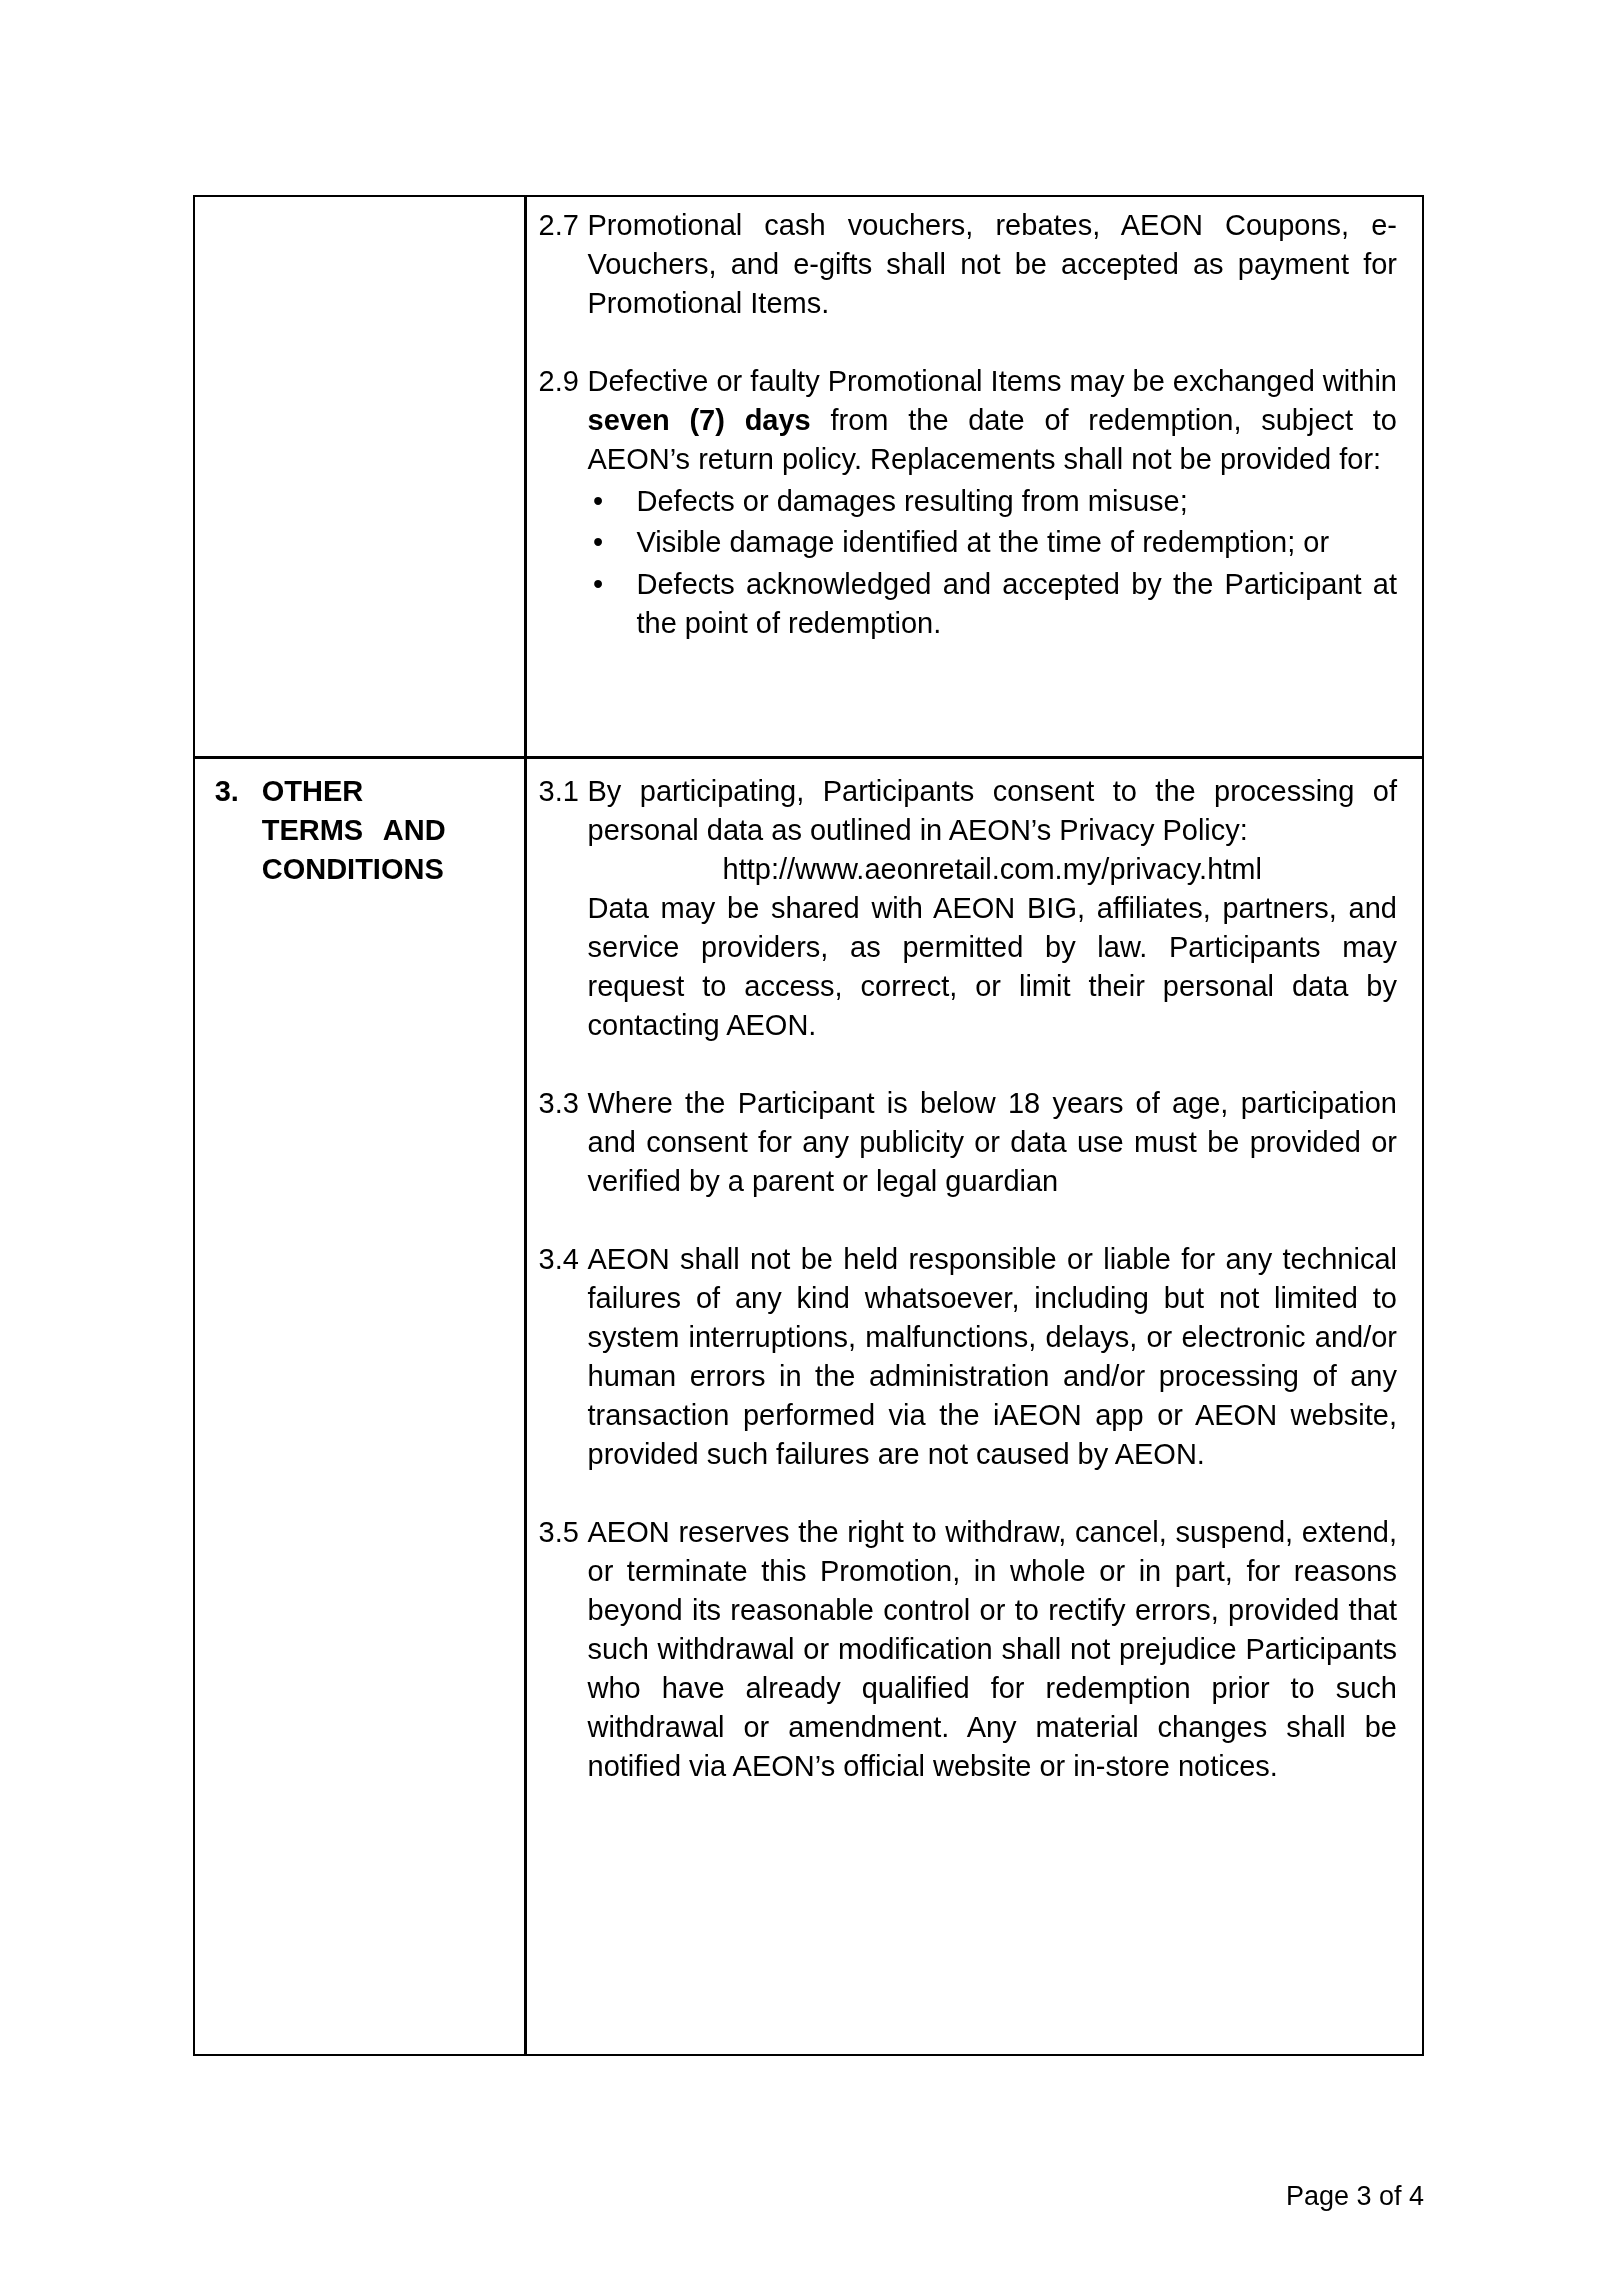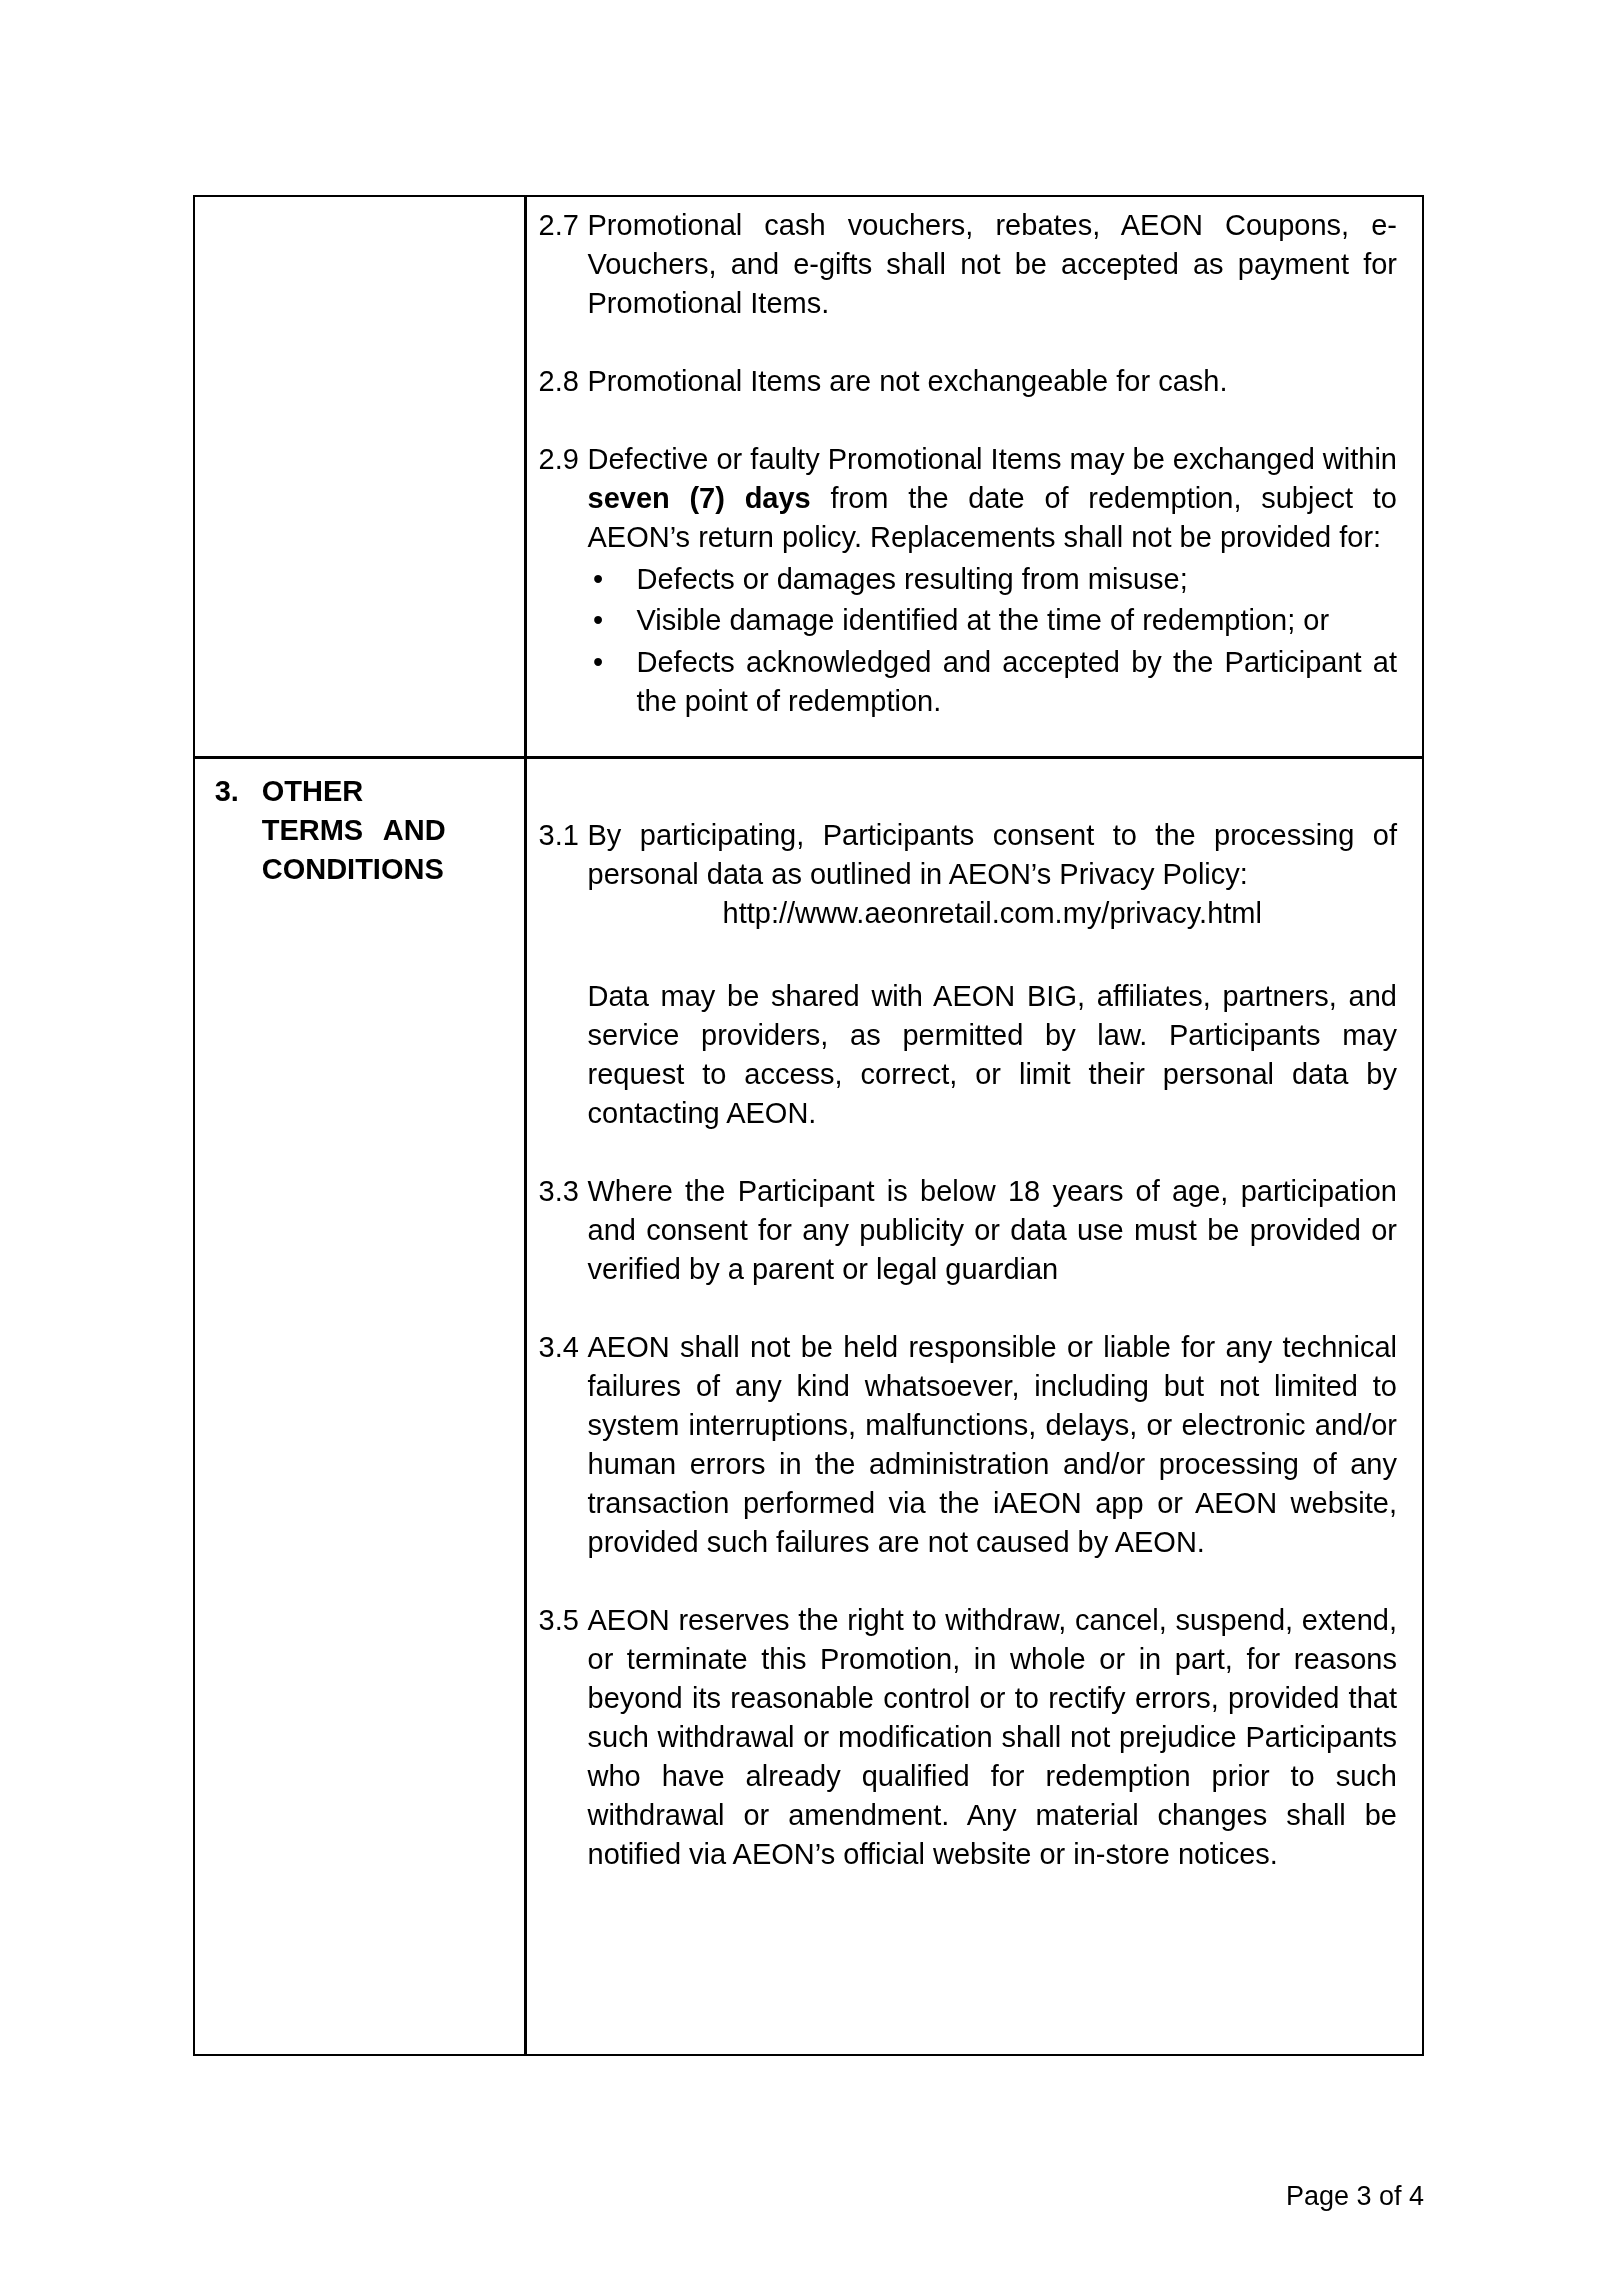--- a/index.html
+++ b/index.html
@@ -89,10 +89,6 @@
       <span>Promotional cash vouchers, rebates, AEON Coupons, e-Vouchers, and e-gifts shall not be accepted as payment for Promotional Items.</span>
     </div>
 
-    <div class="clause">
-      <span class="clause-no">2.8</span>
-      <span>Promotional Items are not exchangeable for cash.</span>
-    </div>
 
     <div class="clause">
       <span class="clause-no">2.9</span>

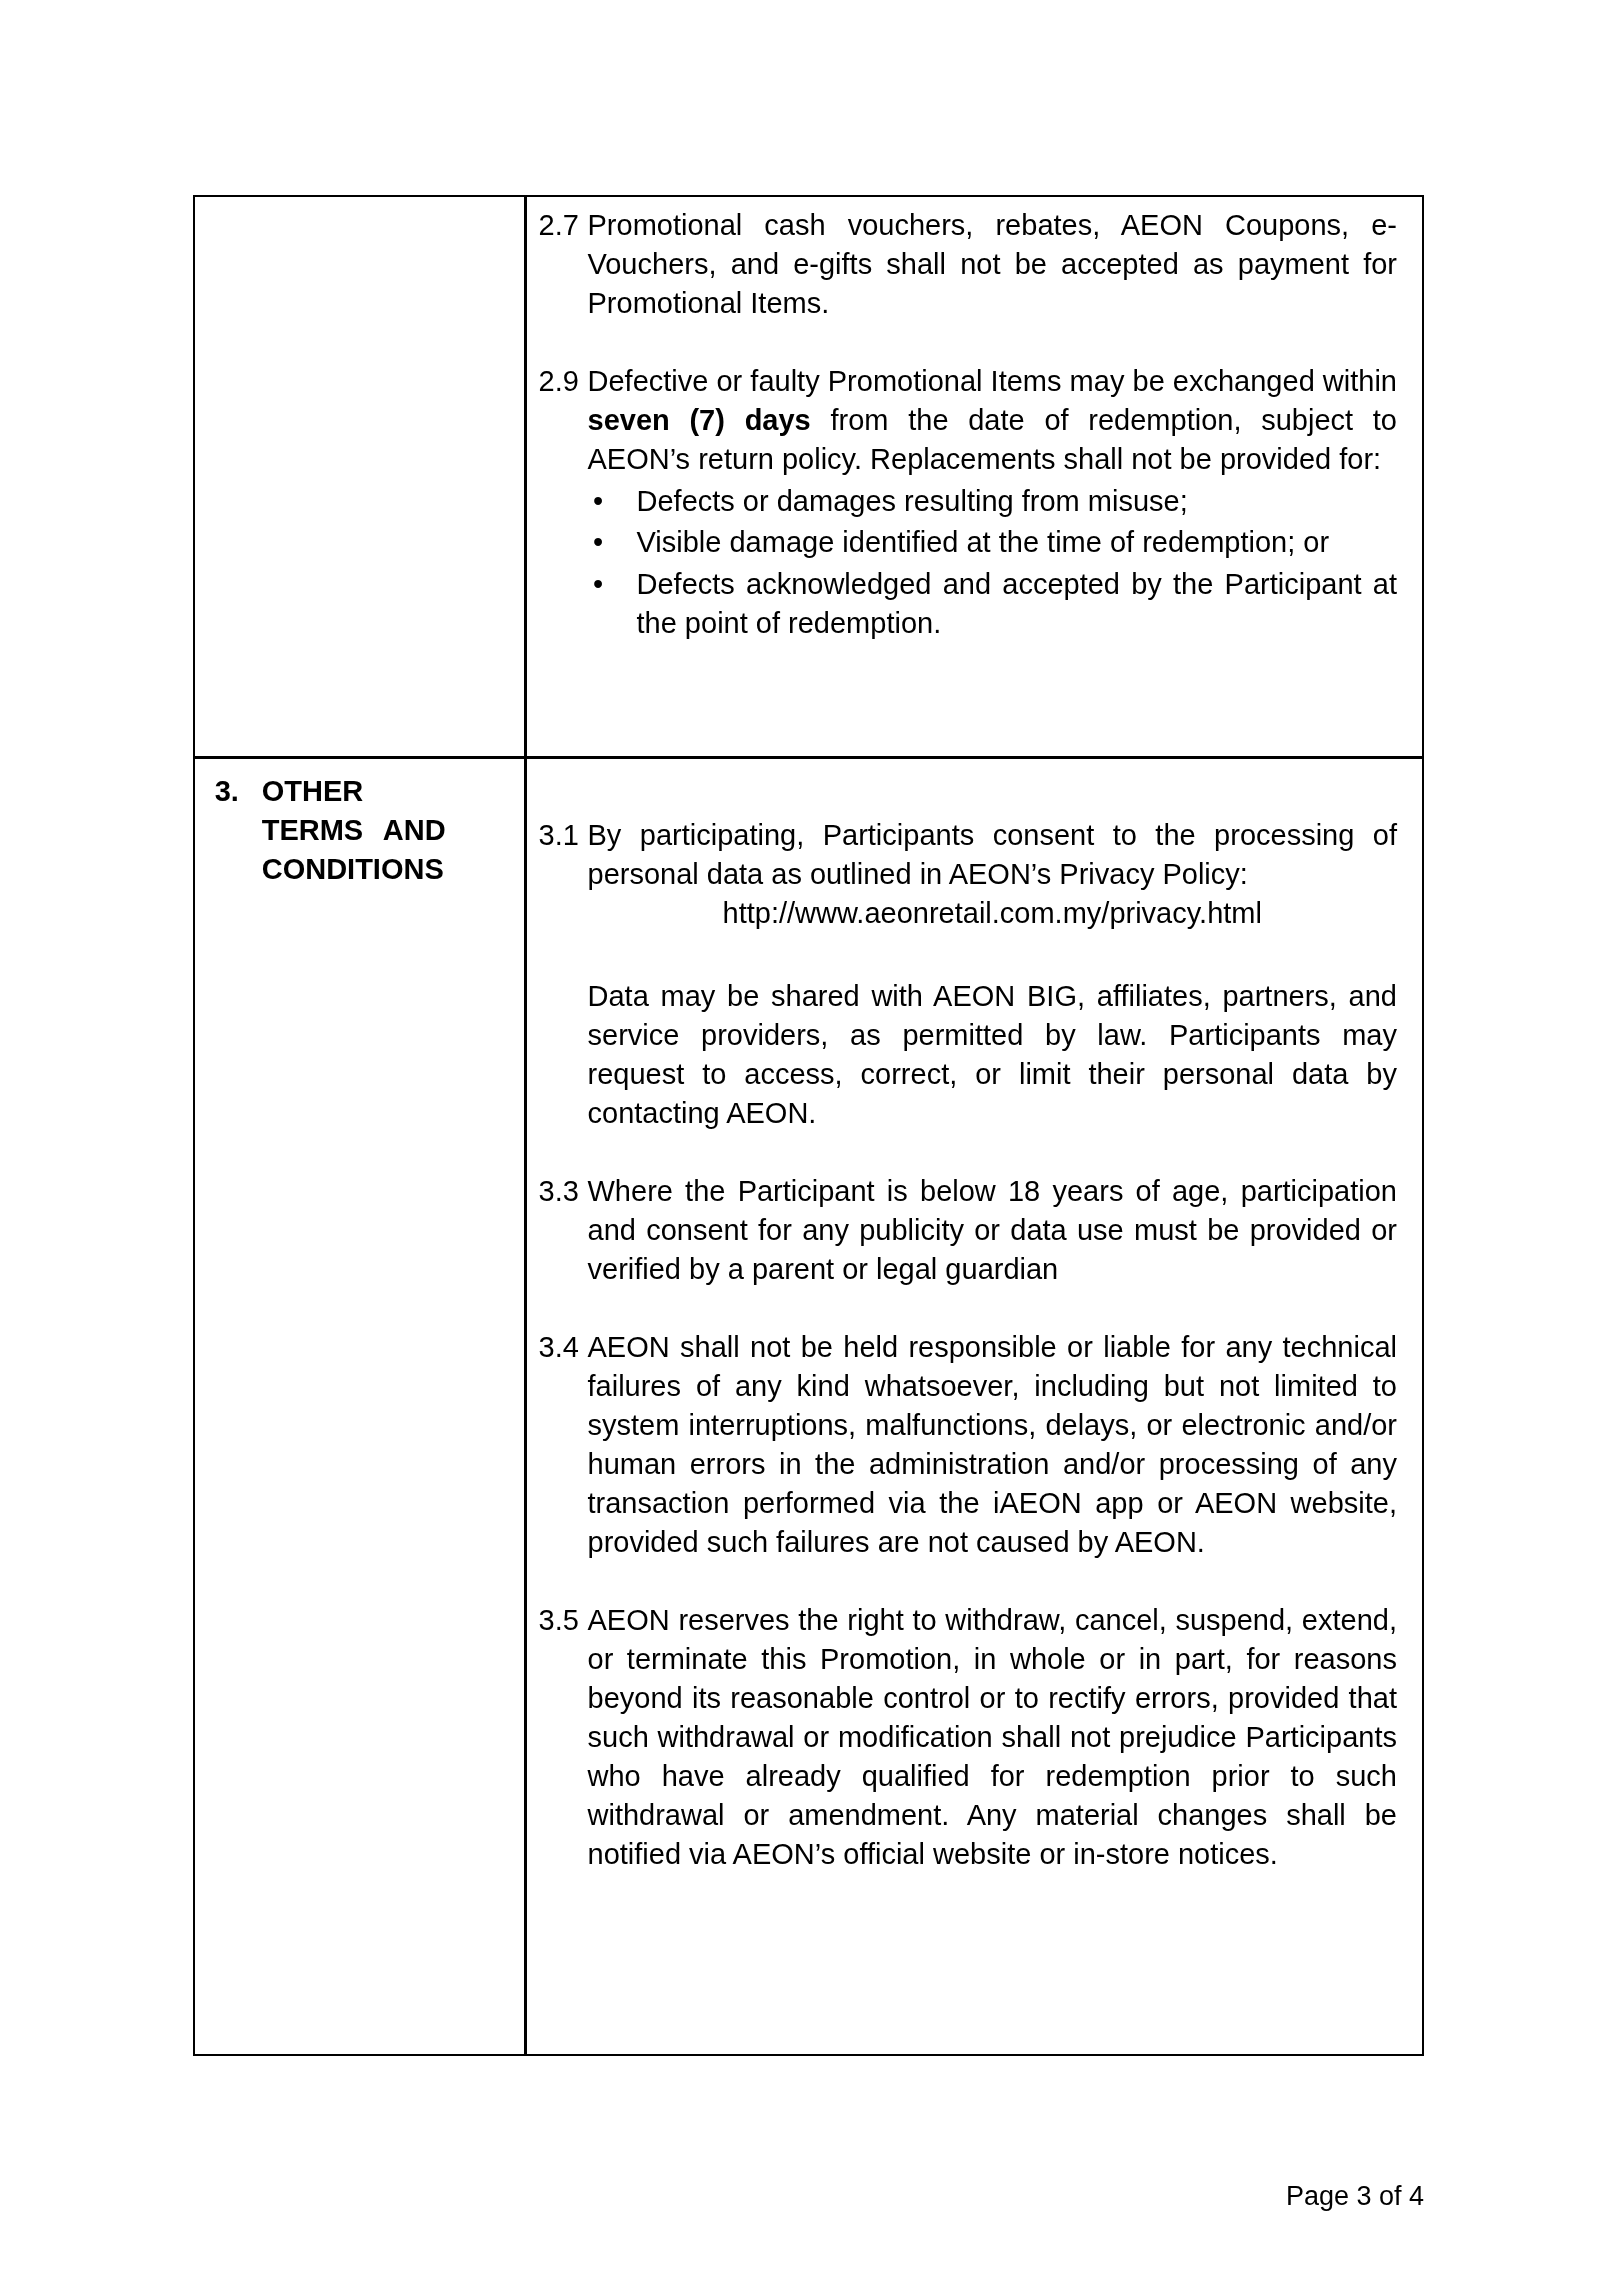--- a/index.html
+++ b/index.html
@@ -45,7 +45,7 @@
   }
   .bold { font-weight:bold; }
 
-  .sub { display:block; text-align:justify;margin-top:44px; }
+  .sub { display:block; text-align:justify; }
   .sub-line { display:block; text-align:center; }
 
   .bullets { margin-top:0; }

